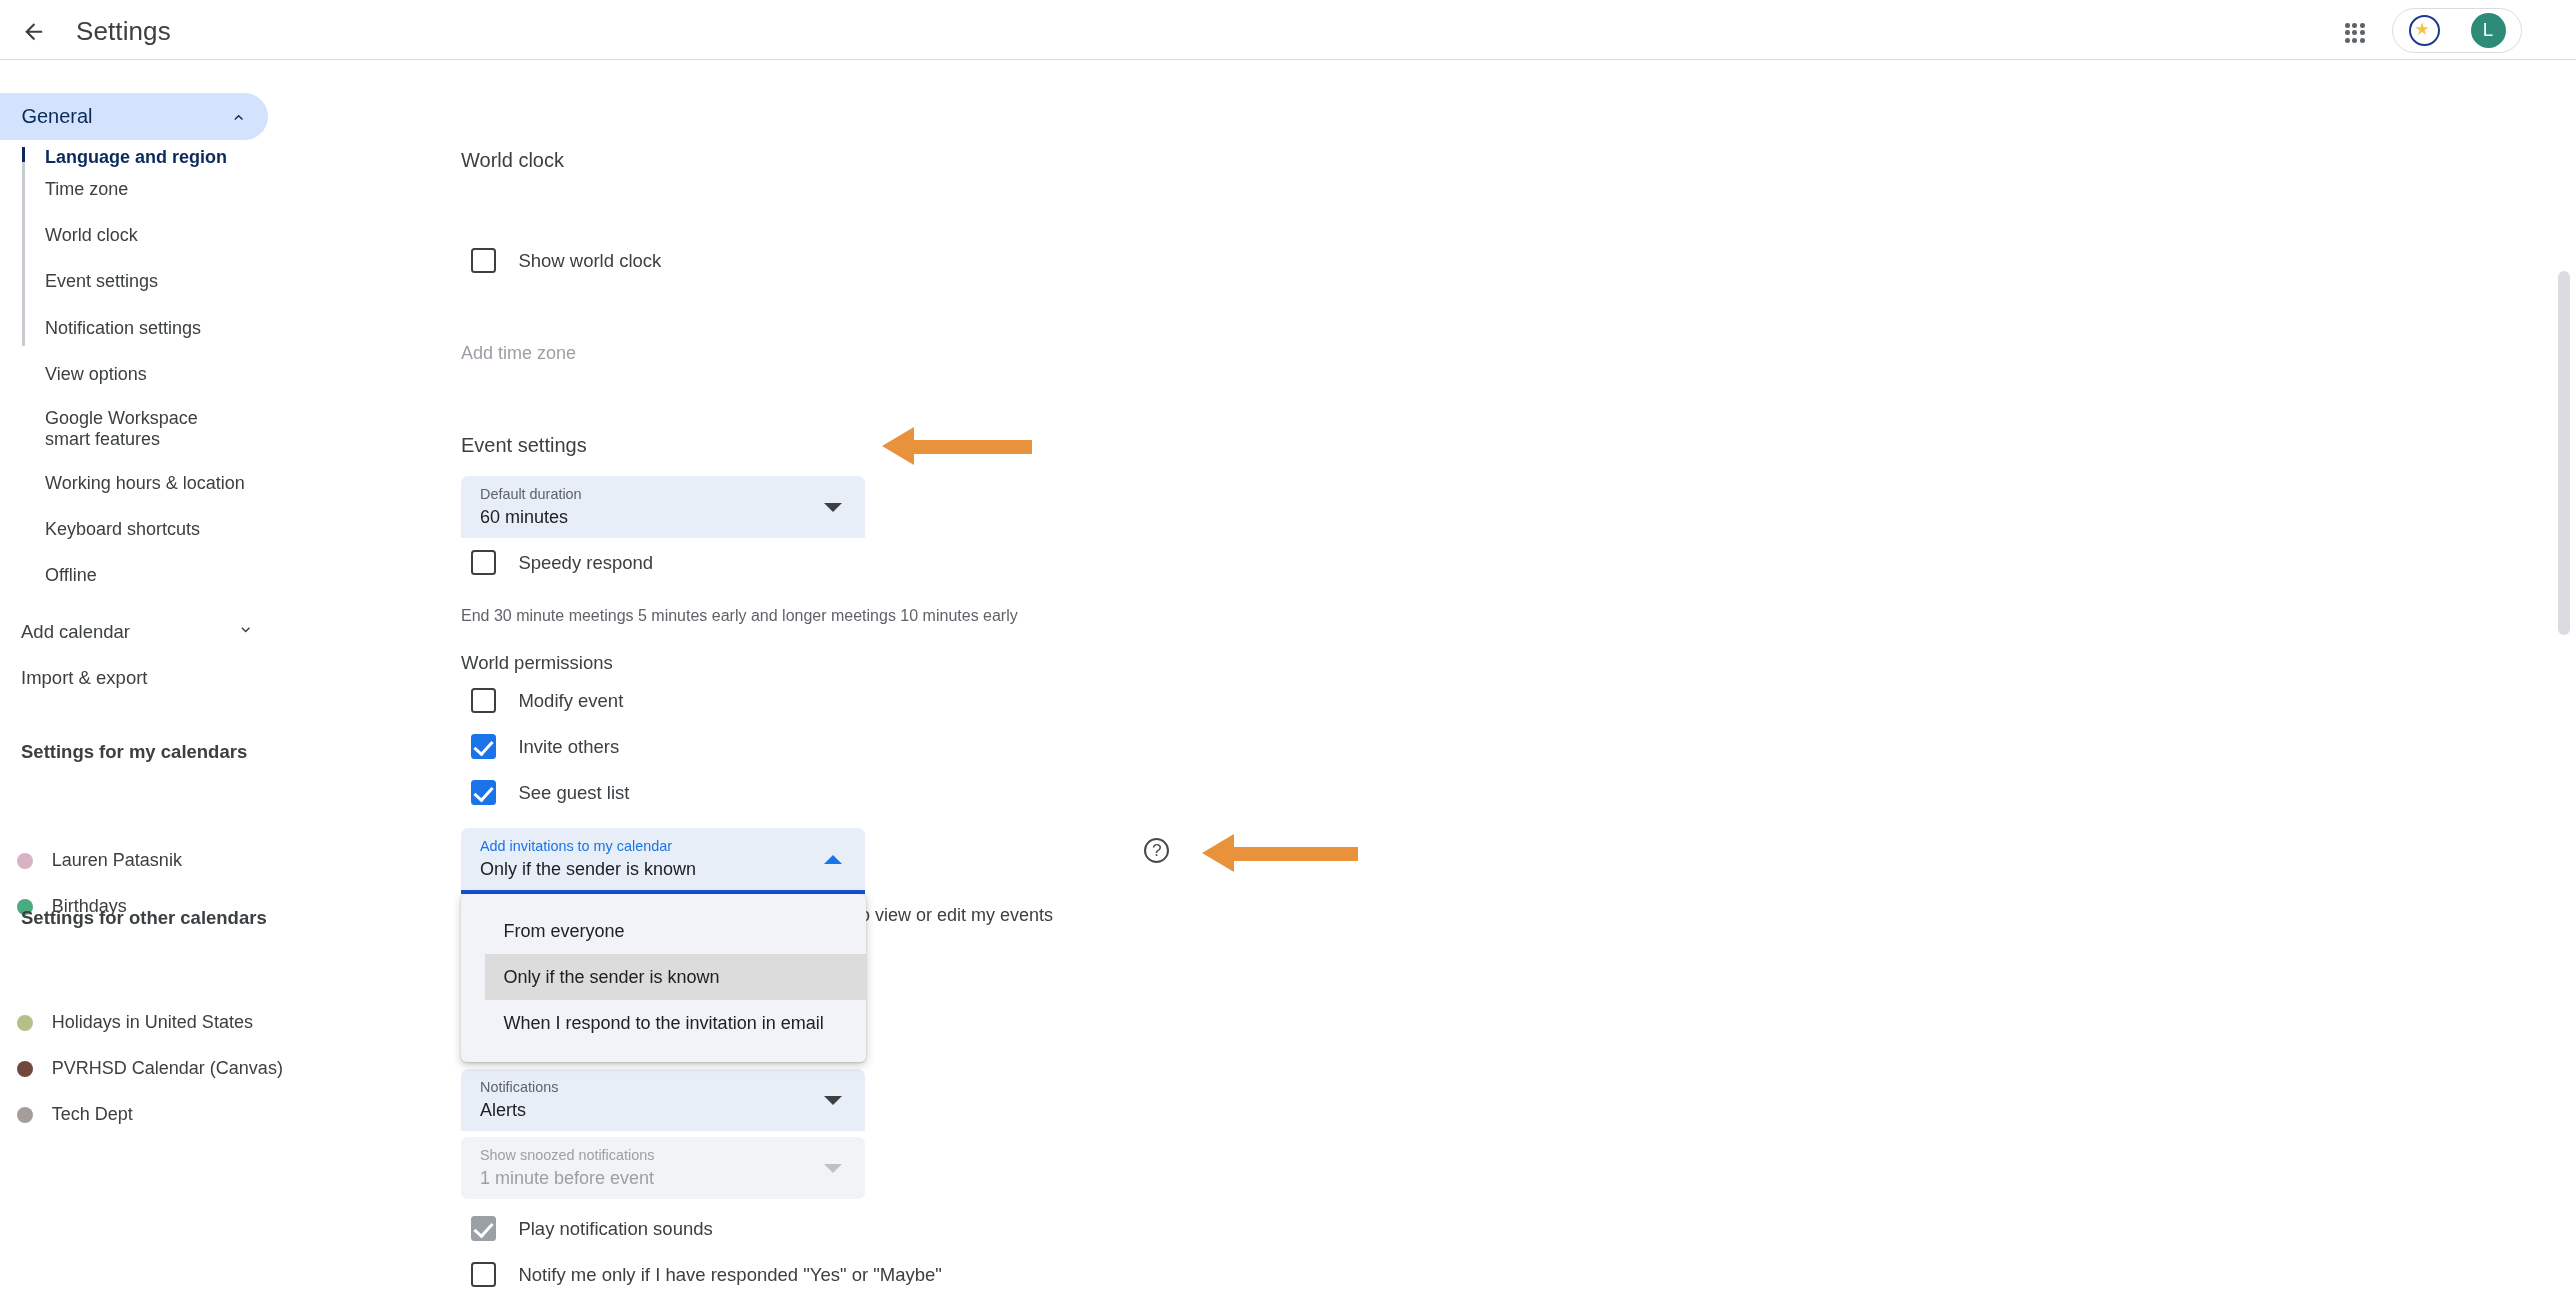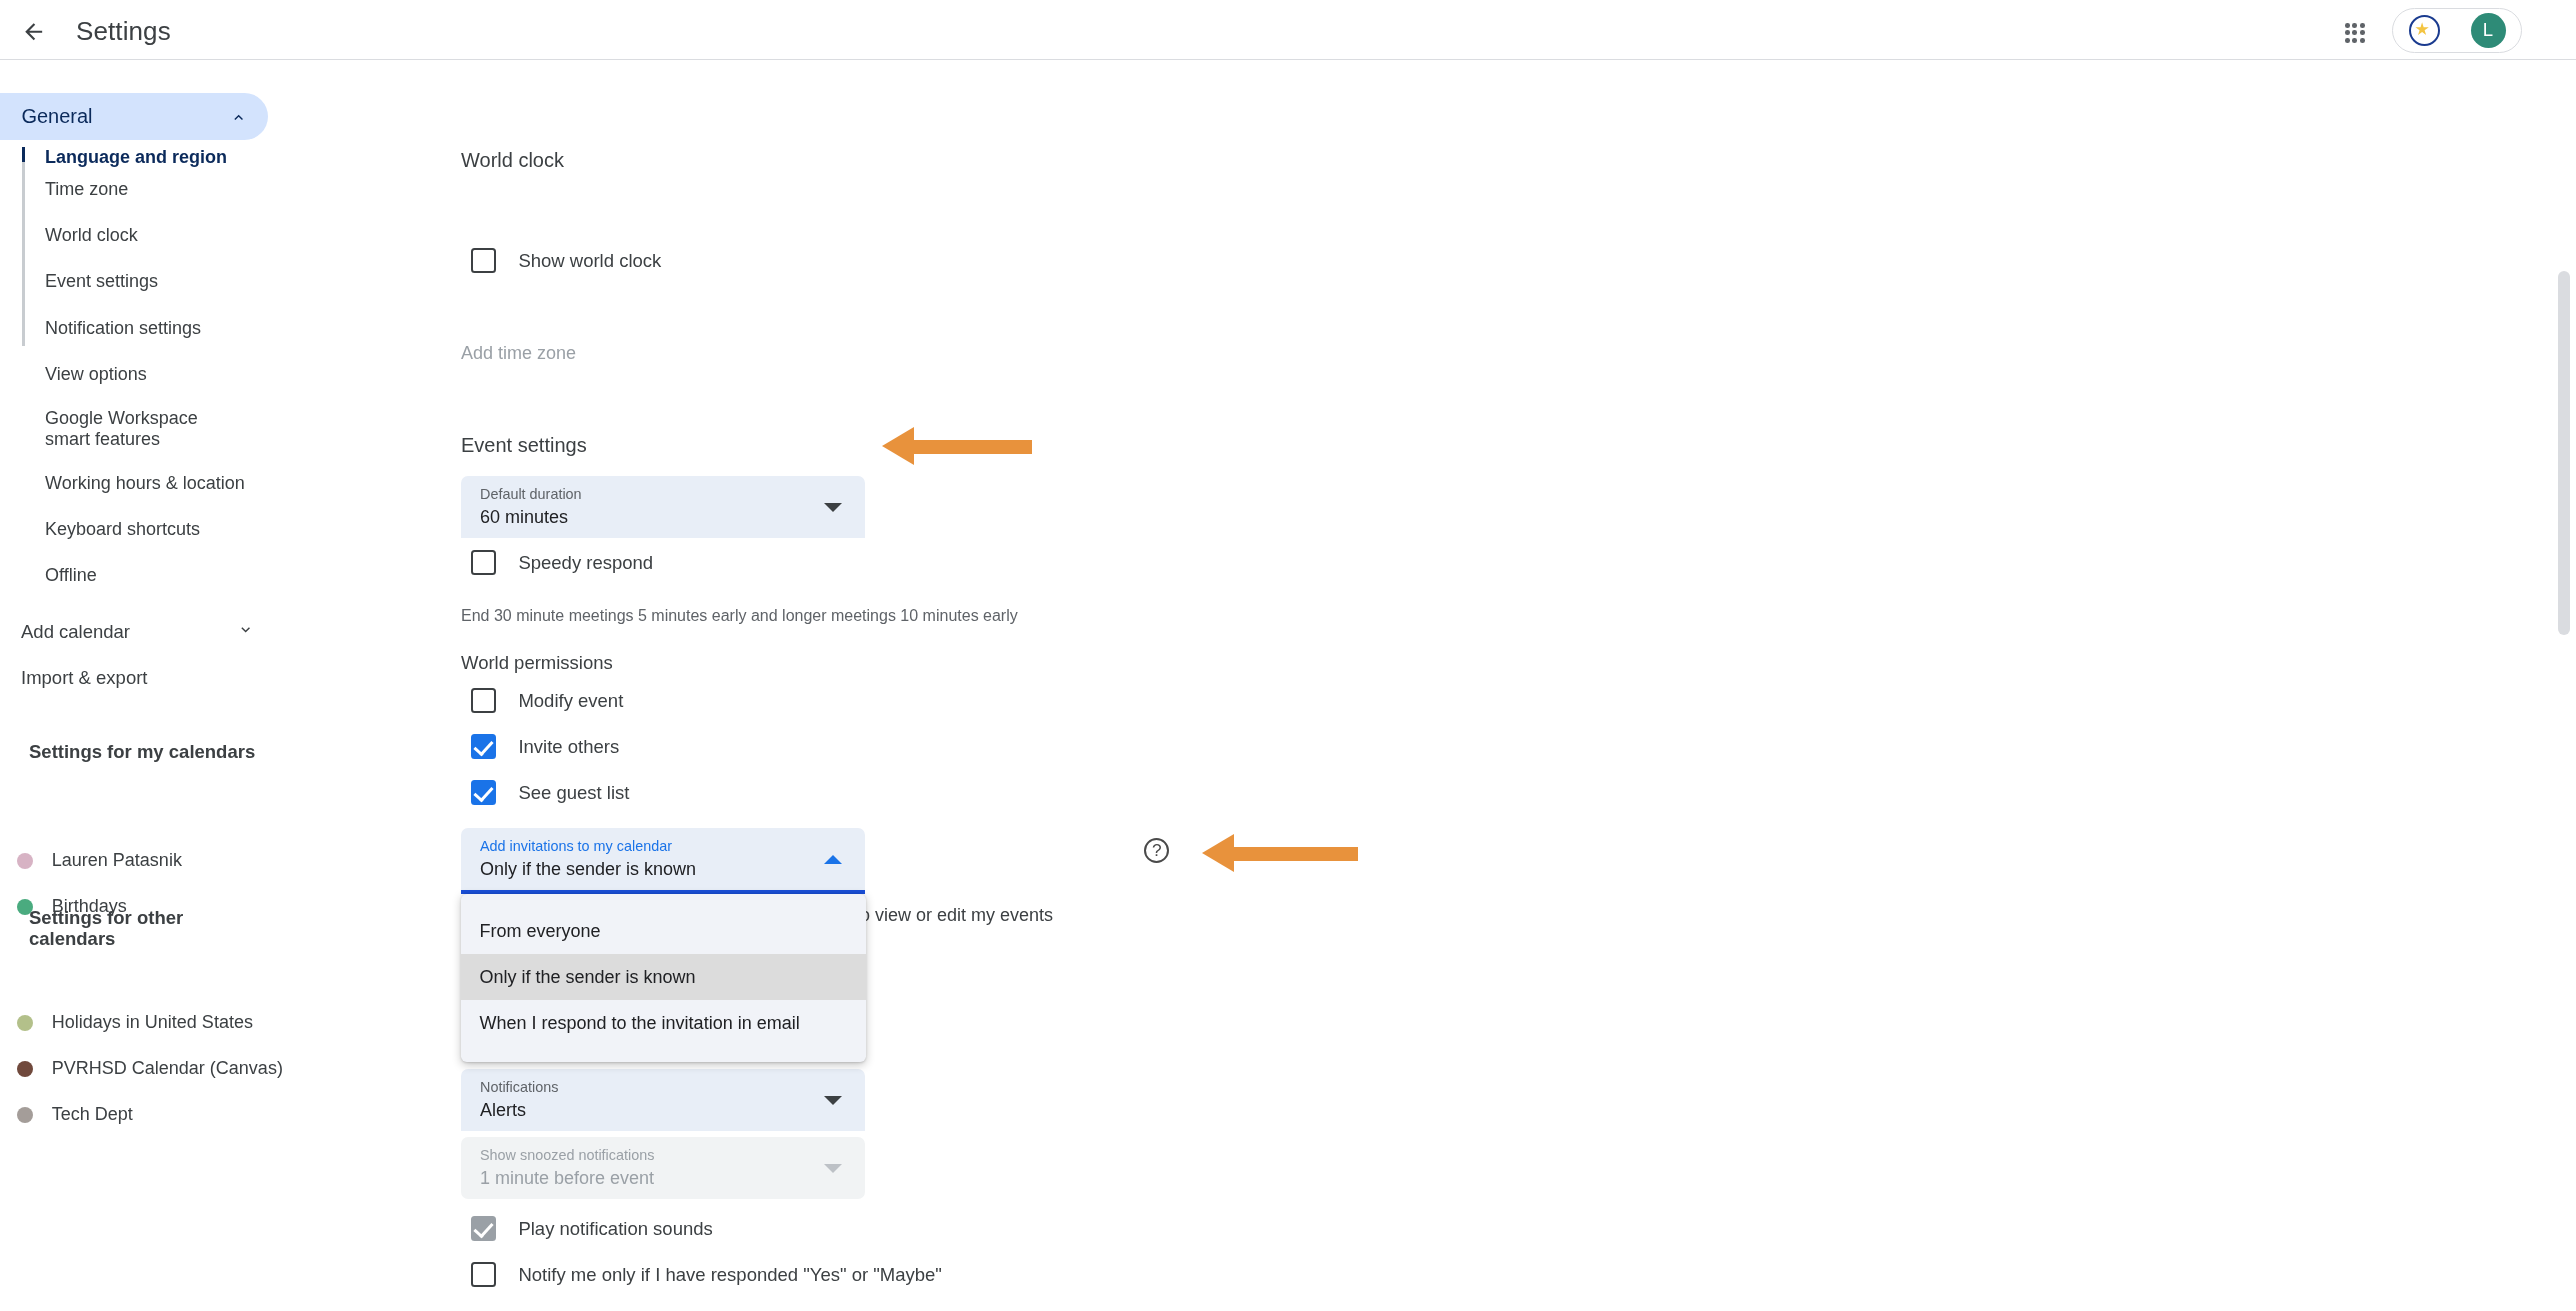--- a/index.html
+++ b/index.html
@@ -101,7 +101,6 @@
     position: absolute; left: 21px;
     font-size: 18.5px; color: #3c4043; font-weight: bold;
     line-height: 21px;
-    margin-left: 8px;
   }
   .cal-row {
     position: absolute; left: 17.3px;

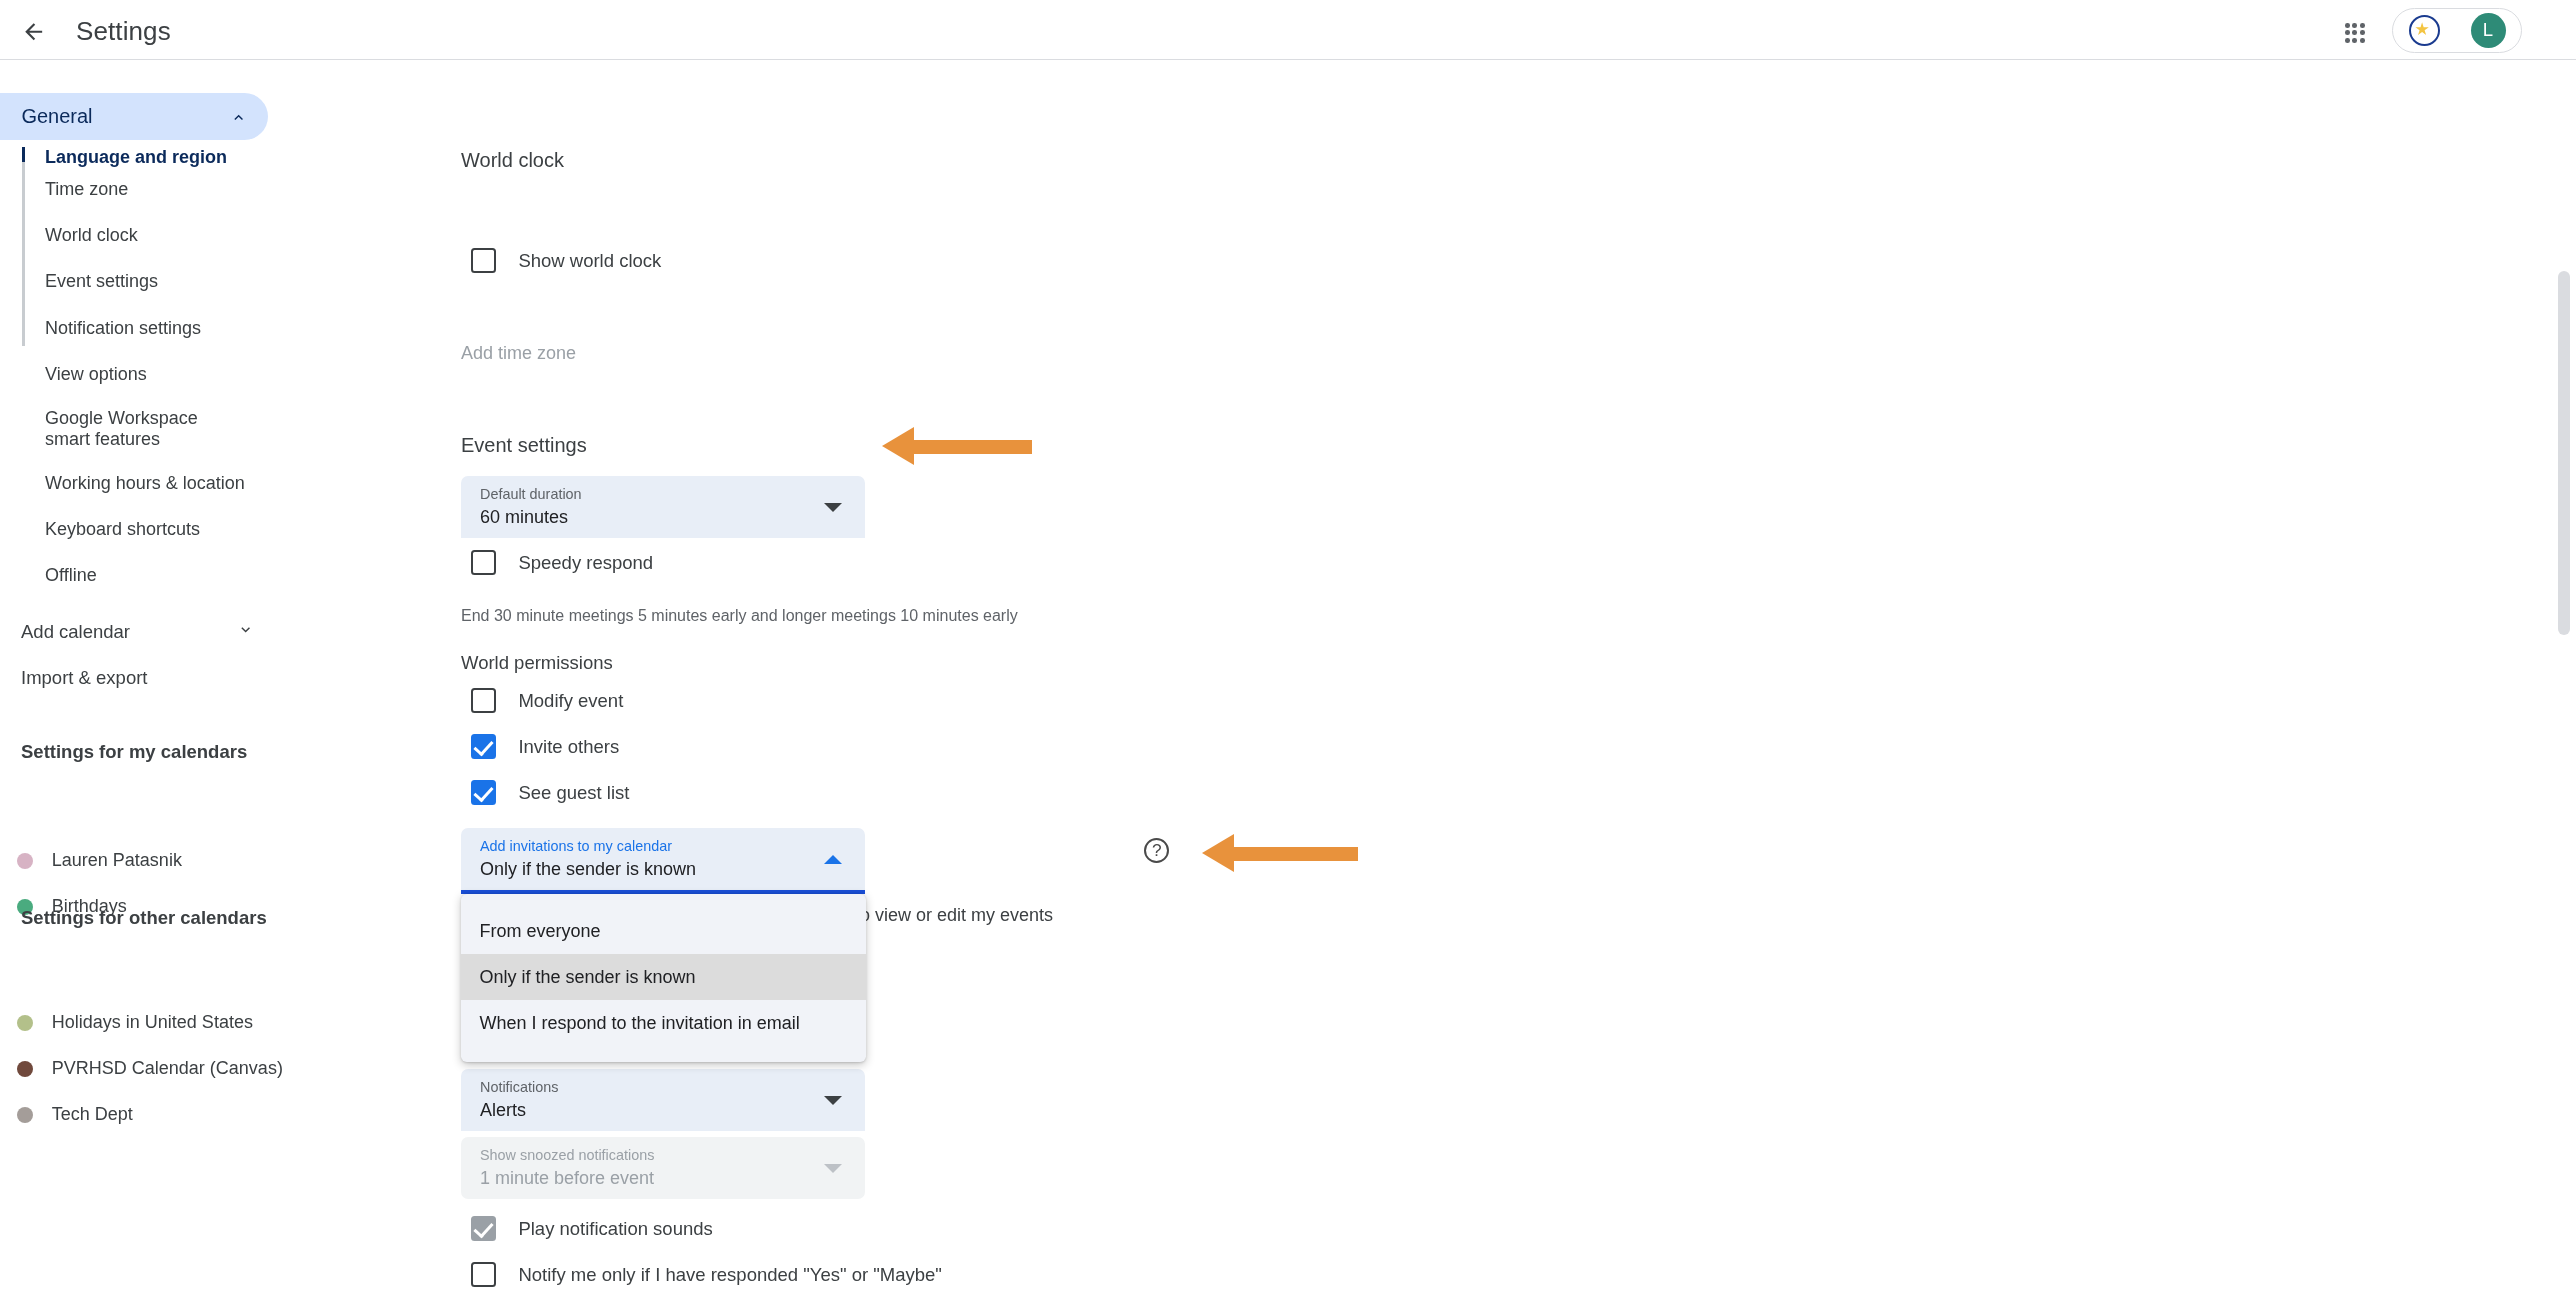--- a/index.html
+++ b/index.html
@@ -186,7 +186,7 @@
   .menu-item {
     height: 46px; display: flex; align-items: center;
     padding-left: 18.5px; font-size: 18px; color: #202124;
-    white-space: nowrap; cursor: pointer;
+    white-space: nowrap; cursor: pointer; margin-left: 24px;
   }
   .menu-item.sel { background: #dcdcdc; }
 

